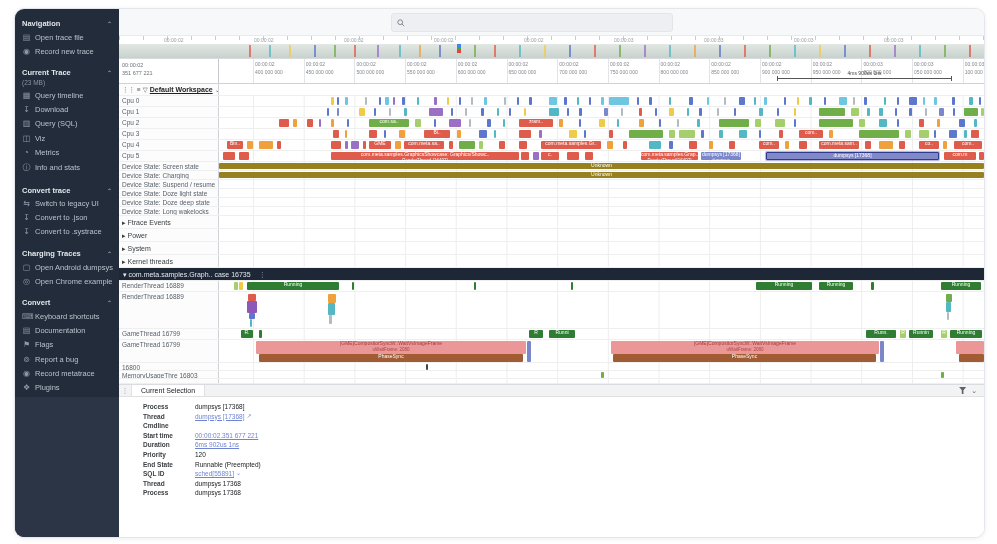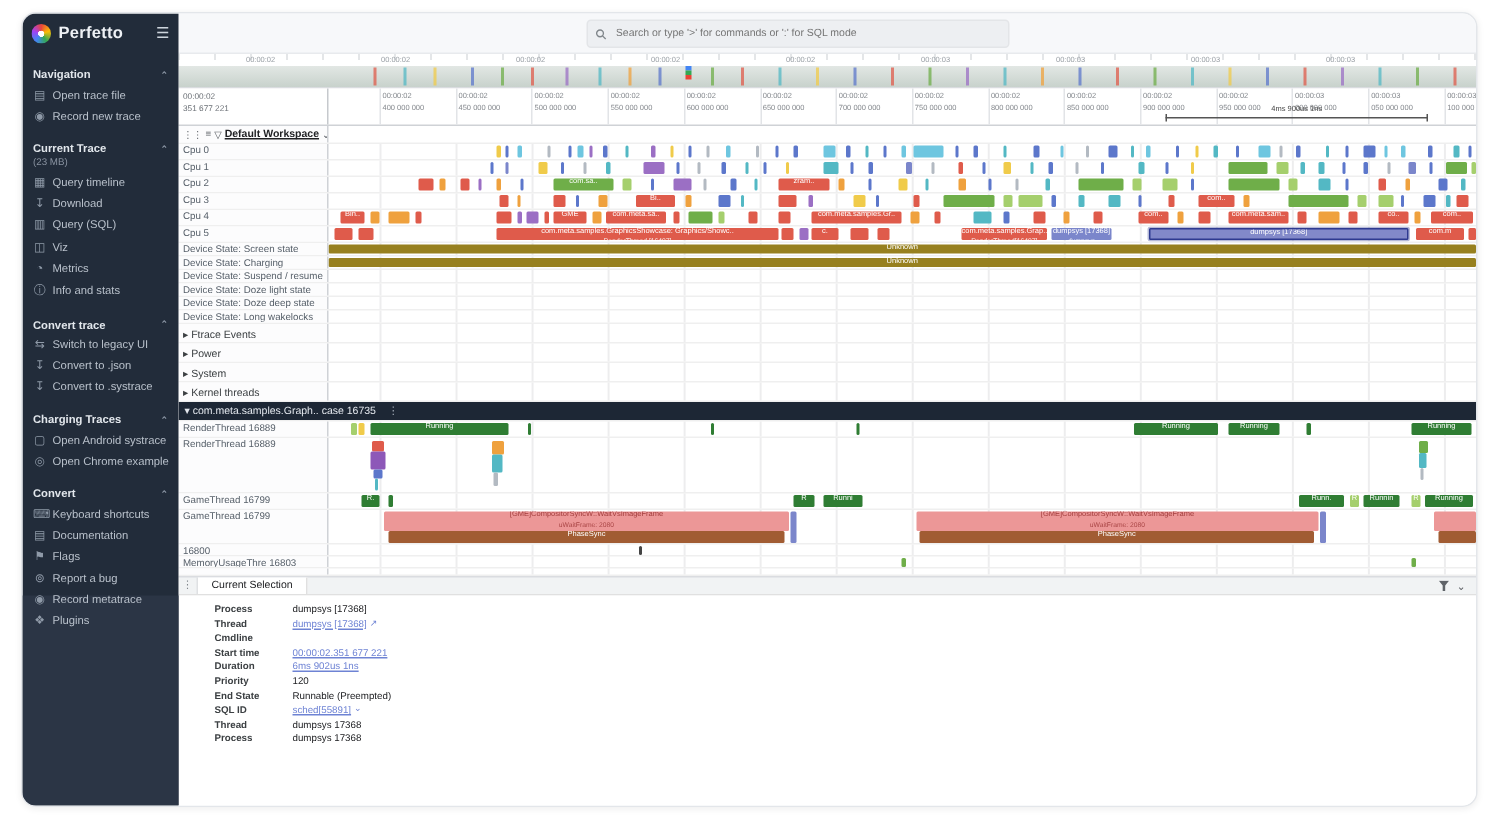--- a/index.html
+++ b/index.html
@@ -81,11 +81,6 @@
 <div id="app">
   <div id="sidebar">
     <div id="sidebar-footer"></div>
-    <div id="brand">
-      <div id="logo"></div>
-      <div class="name">Perfetto</div>
-      <div class="burger">☰</div>
-    </div>
     <div id="sb-sections">
         <div class="sb-section">
           <div class="sb-title">

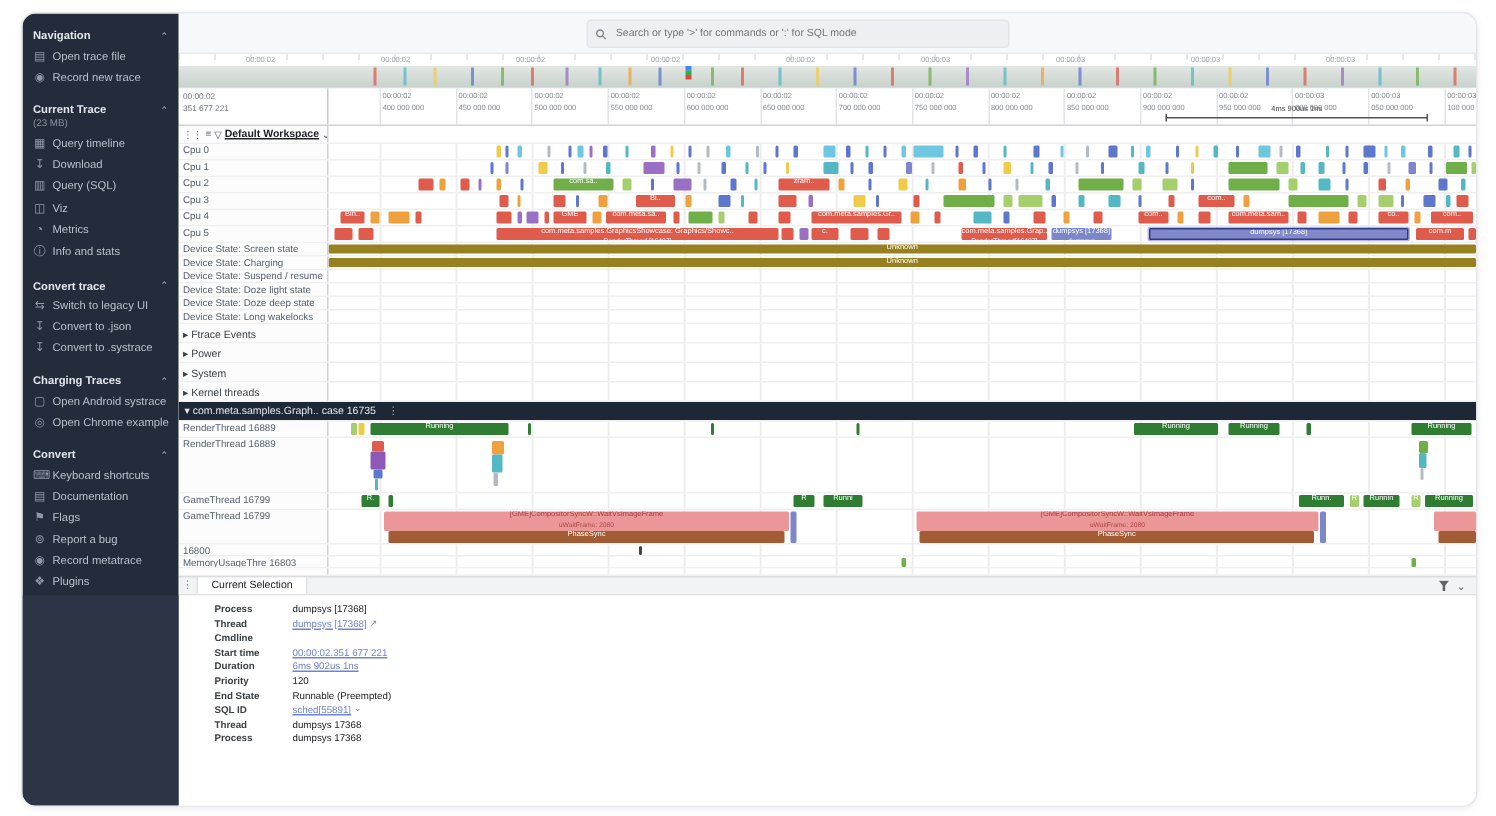--- a/index.html
+++ b/index.html
@@ -199,7 +199,6 @@
             <circle cx="4" cy="4" r="3" fill="none" stroke="#80868b" stroke-width="1.2"></circle>
             <line x1="6.2" y1="6.2" x2="9" y2="9" stroke="#80868b" stroke-width="1.2"></line>
           </svg>
-        <input placeholder="Search or type '&gt;' for commands or ':' for SQL mode" style="">
       </div>
     </div>
 

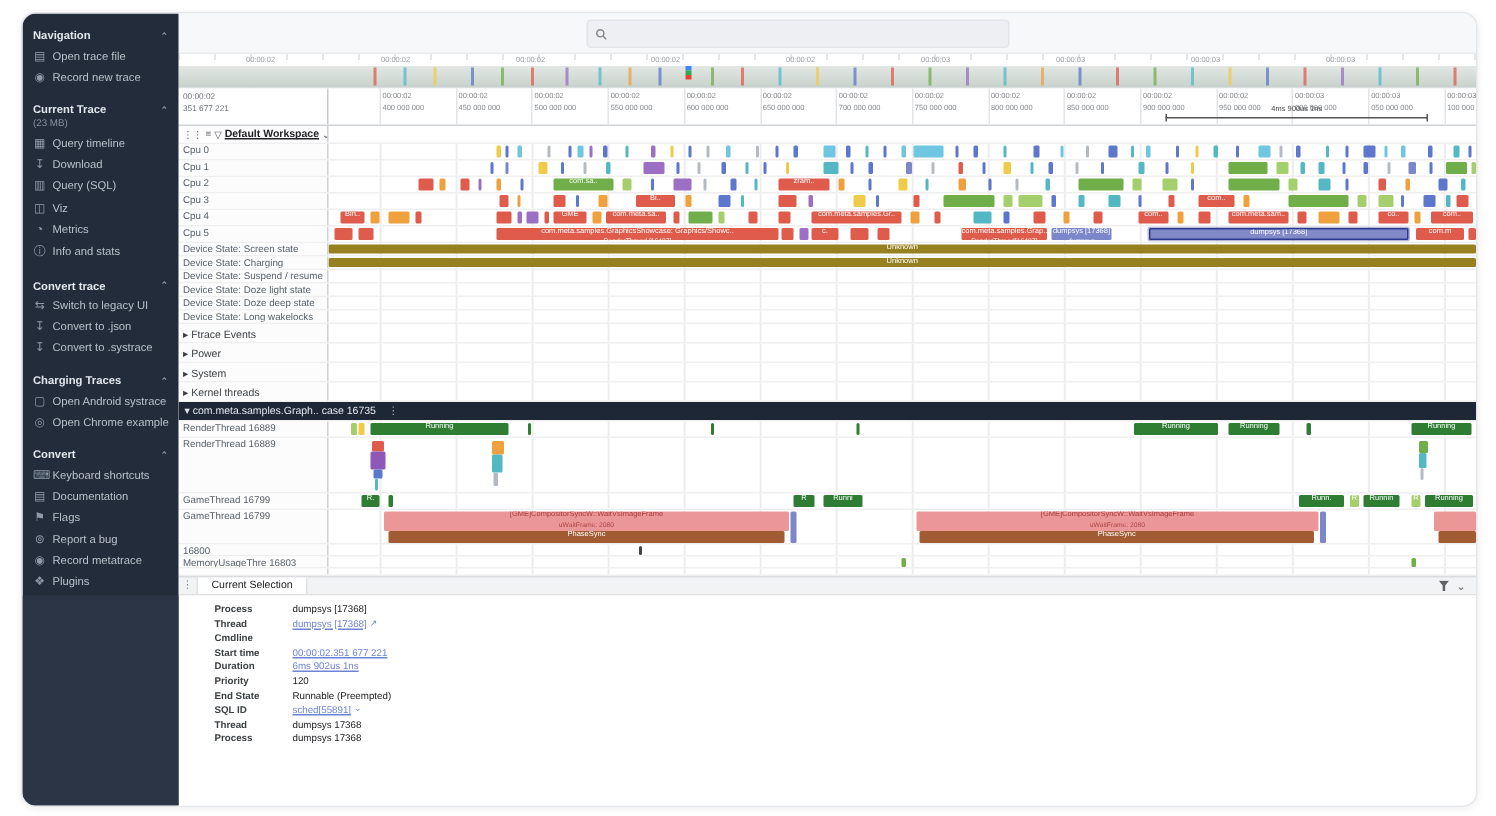--- a/index.html
+++ b/index.html
@@ -152,7 +152,7 @@
           </div>
           <div class="sb-item">
             <span class="ic">▢</span>
-            <span>Open Android systrace</span>
+            <span>Open Android dumpsys</span>
           </div>
           <div class="sb-item">
             <span class="ic">◎</span>

